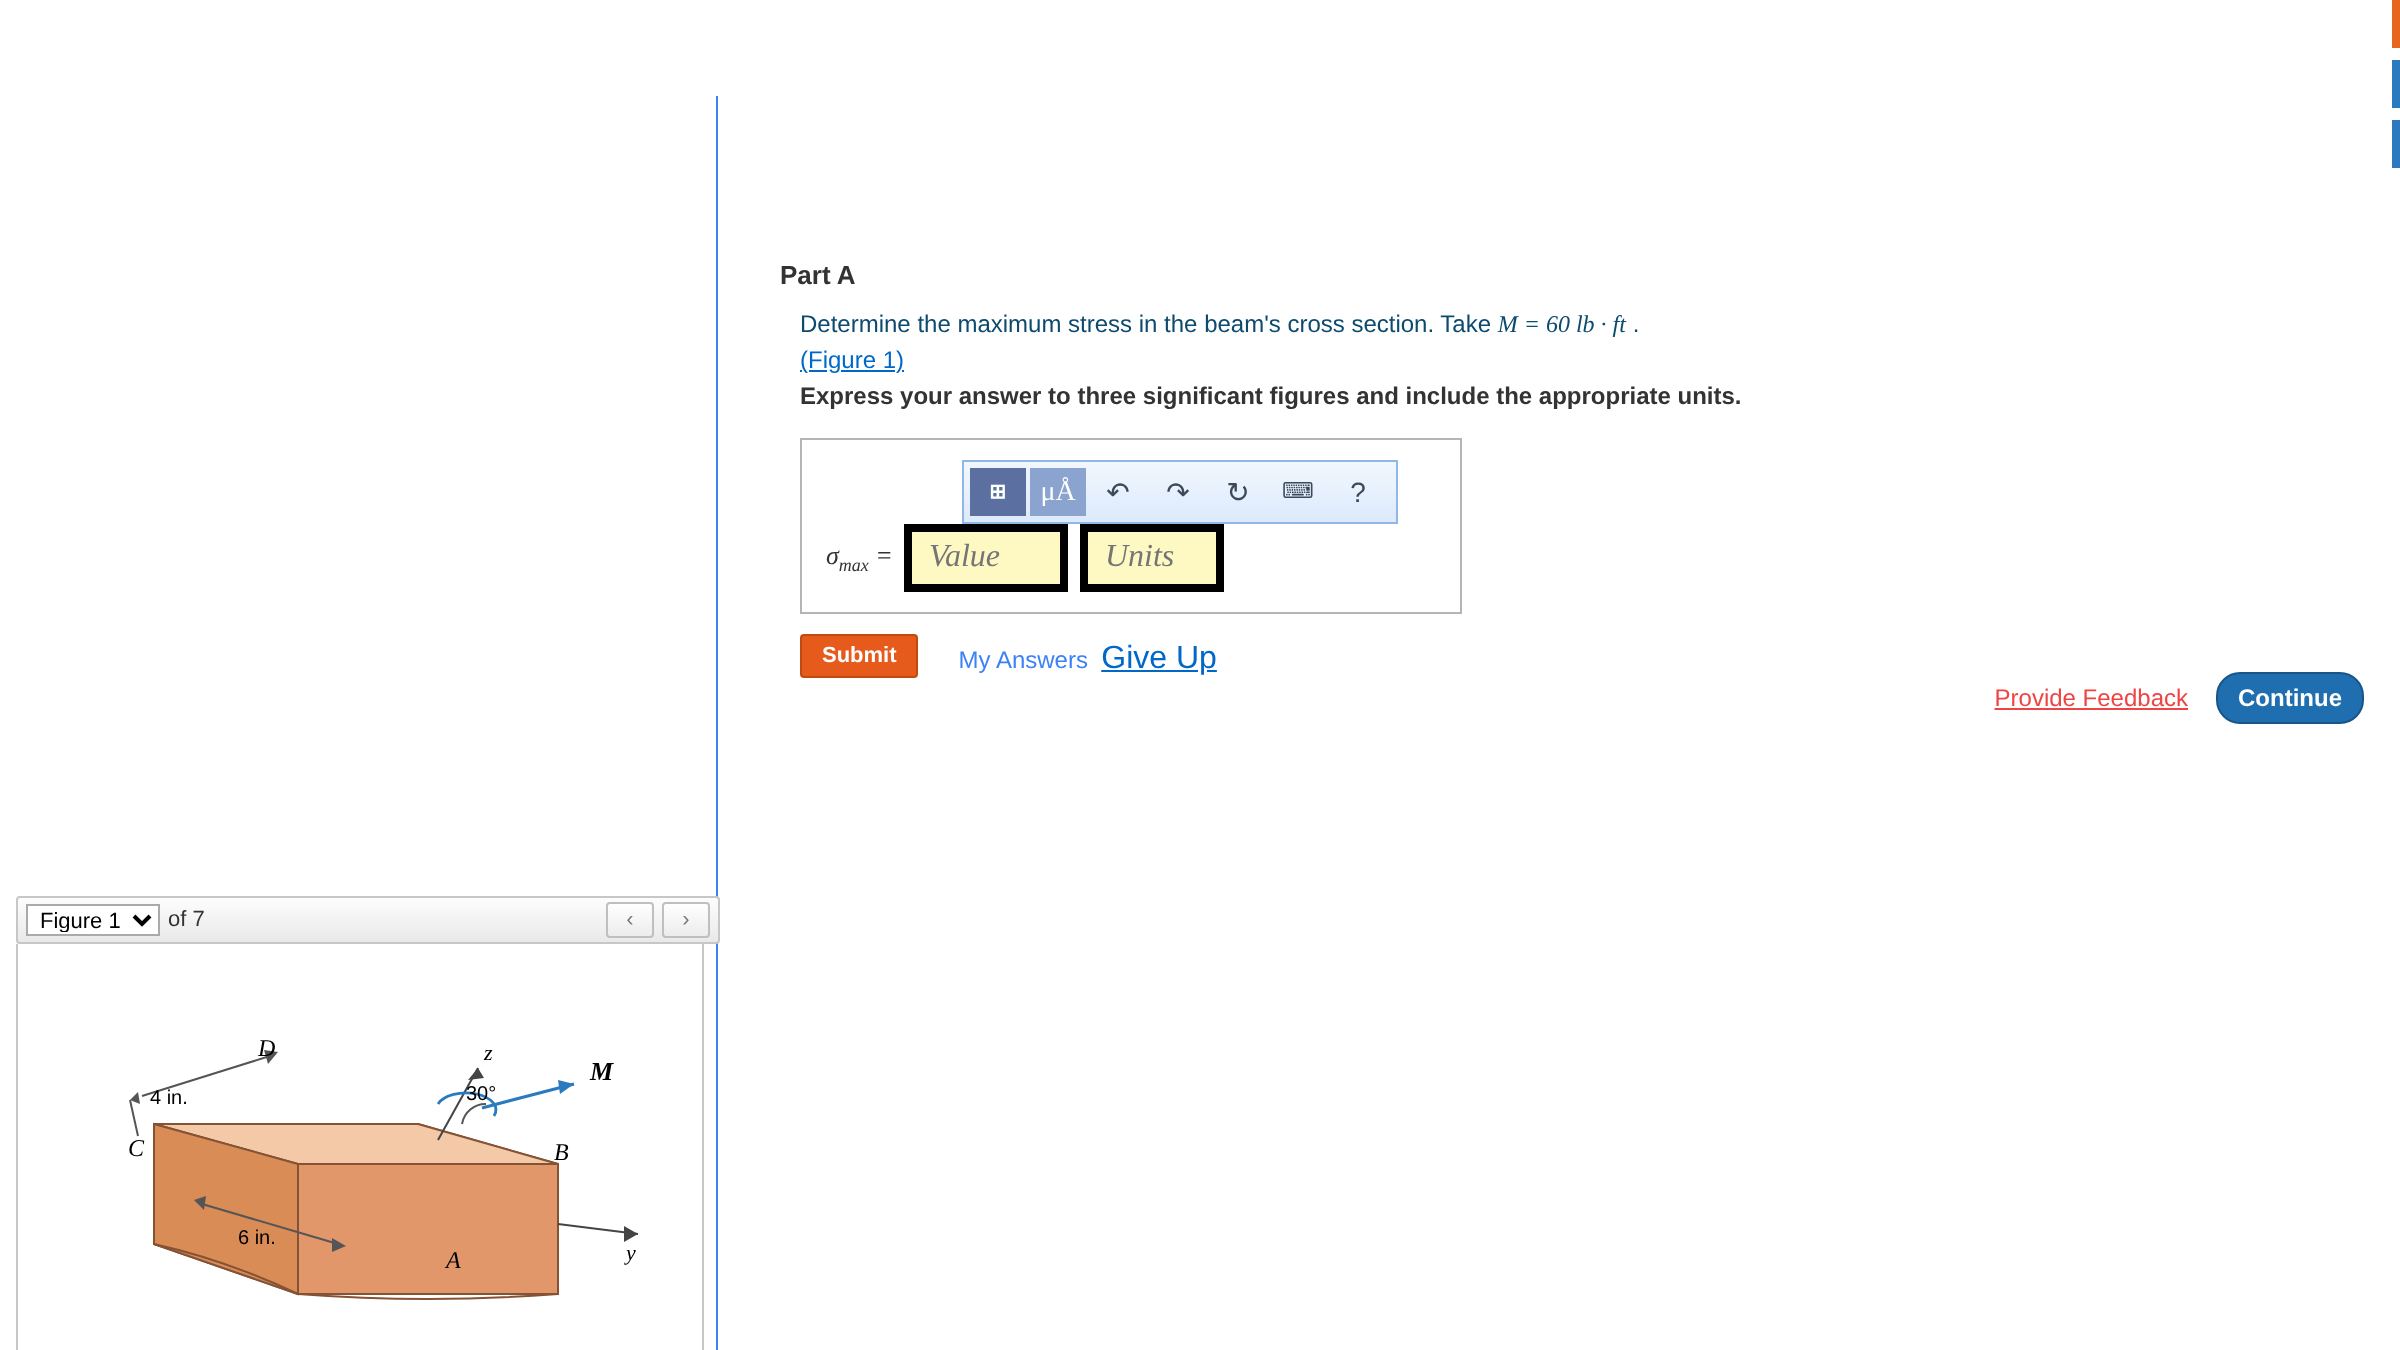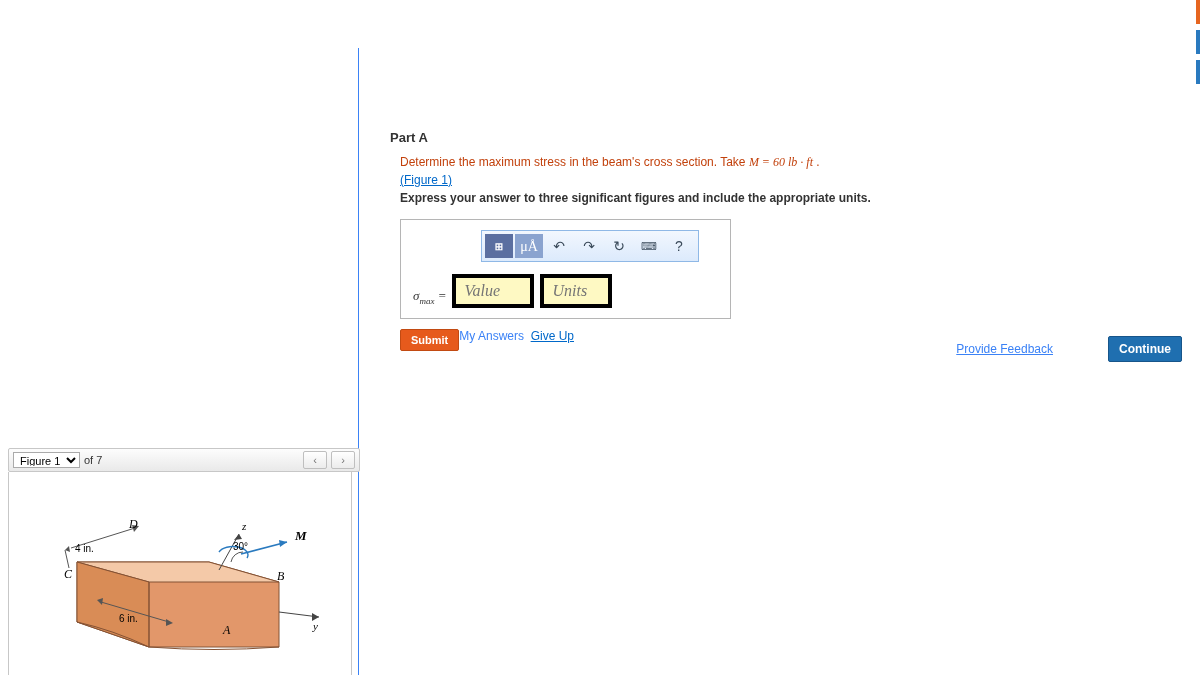--- a/index.html
+++ b/index.html
@@ -9,7 +9,7 @@
 
   .part-title { font-weight:bold; font-size:13px; margin:130px 0 0 30px; }
   .part-body { margin:8px 30px 0 40px; font-size:12px; line-height:1.5; }
-  .prompt-line { color:#c2410c; }
+  .prompt-line { color:#0c4a6e; }
   .figlink { color:#0068c9; text-decoration:underline; cursor:pointer; }
   .bold { font-weight:bold; }
 

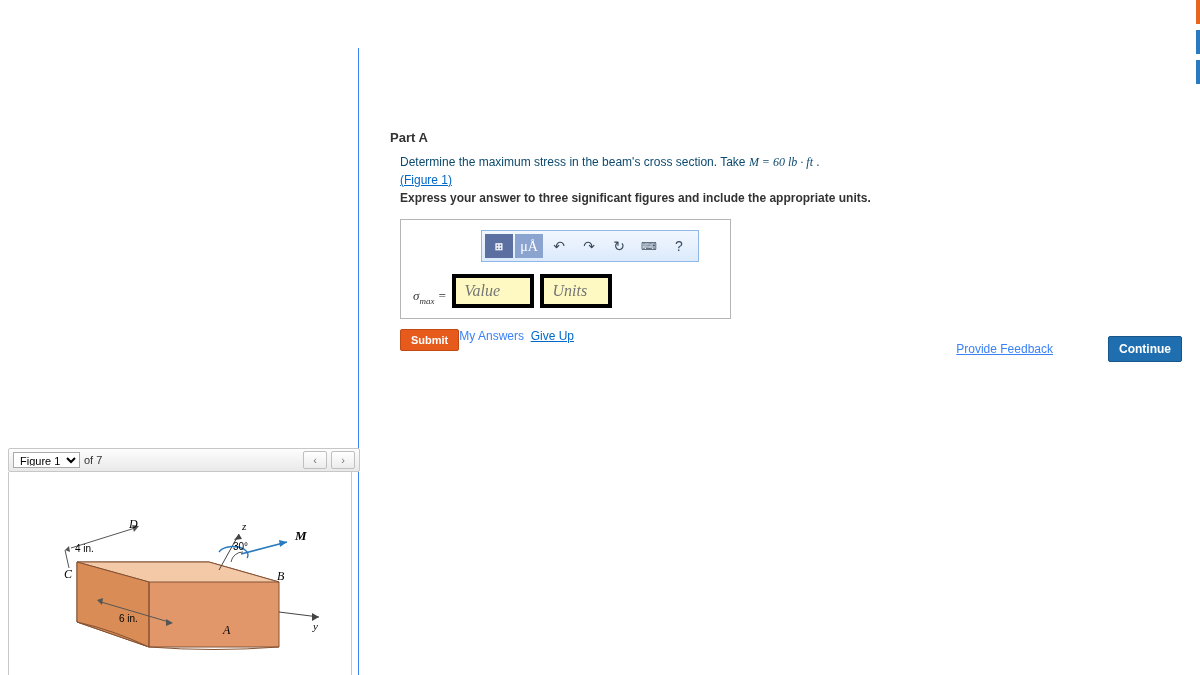--- a/index.html
+++ b/index.html
@@ -18,7 +18,7 @@
   .tb-btn { width:26px; height:22px; display:flex; align-items:center; justify-content:center; font-size:14px; color:#3a4a5a; cursor:pointer; border:1px solid transparent; }
   .tb-btn.dark { background:#5b6fa0; color:#fff; font-size:10px; font-weight:bold; }
   .tb-btn.mu { font-family: "Times New Roman", serif; }
-  .eq-row { display:flex; align-items:flex-end; gap:6px; margin-top:12px; }
+  .eq-row { display:flex; align-items:center; gap:6px; }
   .eq-label { font-style:italic; font-family:"Times New Roman",serif; font-size:13px; }
   .eq-input { border:4px solid #000000; height:26px; font-family:"Times New Roman",serif; font-style:italic; font-size:16px; color:#7a7a7a; padding:0 8px; background:#fef9c3; }
   .eq-value { width:58px; }

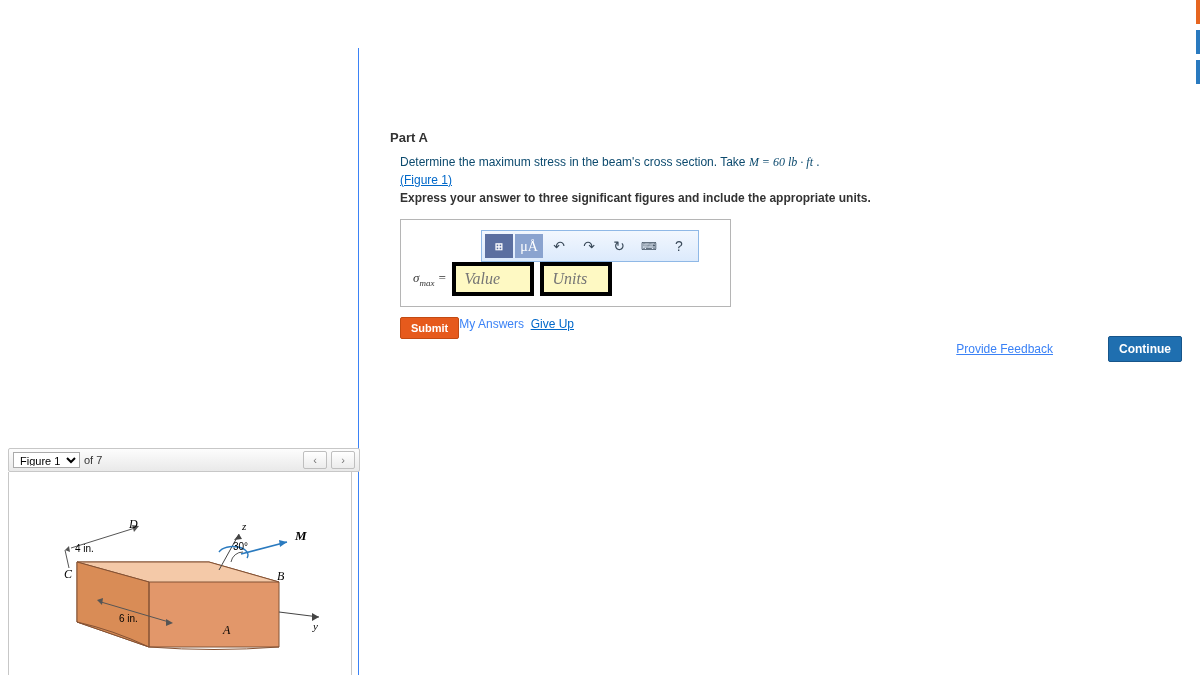--- a/index.html
+++ b/index.html
@@ -24,7 +24,7 @@
   .eq-value { width:58px; }
   .eq-units { width:48px; }
 
-  .btn-row { margin:10px 0 0 40px; display:flex; align-items:flex-start; }
+  .btn-row { margin:10px 0 0 40px; display:flex; align-items:flex-end; gap:20px; }
   .submit { background:#e65a1c; color:#fff; border:1px solid #c24a12; font-weight:bold; font-size:11px; padding:4px 10px; cursor:pointer; border-radius:2px; }
   .myans { color:#3b82f6; font-size:12px; }
   .giveup { color:#0068c9; text-decoration:underline; cursor:pointer; font-size:12px; }

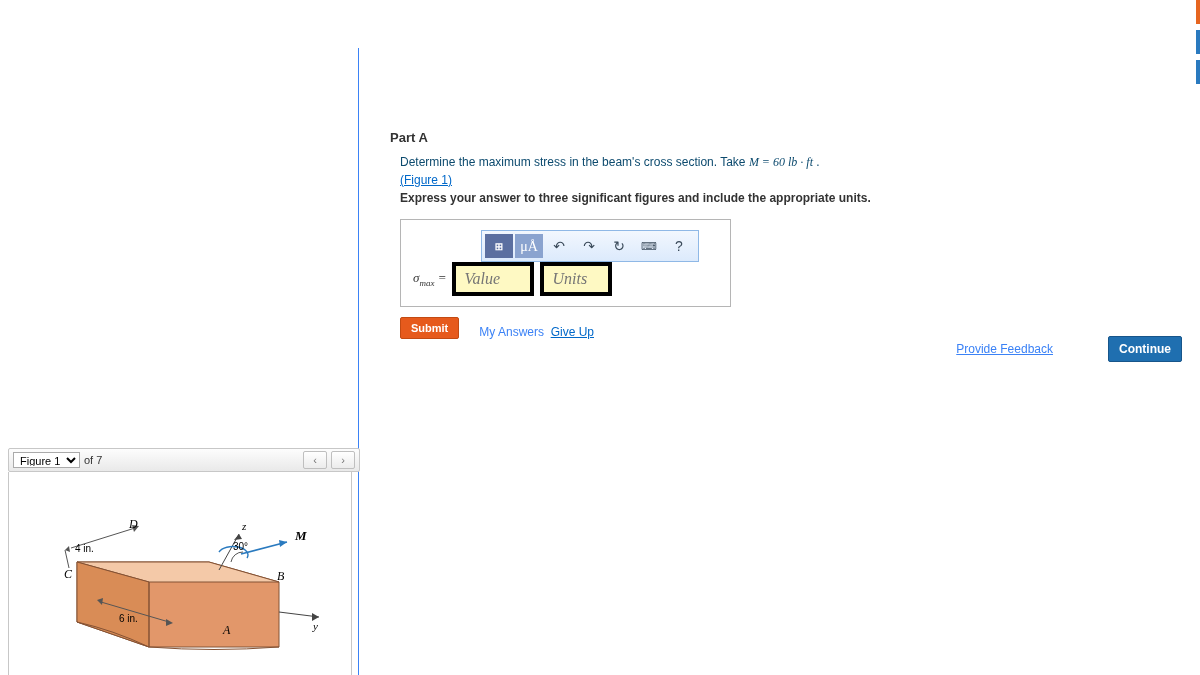--- a/index.html
+++ b/index.html
@@ -27,7 +27,7 @@
   .btn-row { margin:10px 0 0 40px; display:flex; align-items:flex-end; gap:20px; }
   .submit { background:#e65a1c; color:#fff; border:1px solid #c24a12; font-weight:bold; font-size:11px; padding:4px 10px; cursor:pointer; border-radius:2px; }
   .myans { color:#3b82f6; font-size:12px; }
-  .giveup { color:#0068c9; text-decoration:underline; cursor:pointer; font-size:12px; }
+  .giveup { color:#0068c9; text-decoration:underline; cursor:pointer; font-size:16px; }
 
   .footer-right { position:absolute; right:18px; top:336px; display:flex; align-items:center; gap:14px; }
   .feedback { color:#3b82f6; text-decoration:underline; cursor:pointer; font-size:12px; }

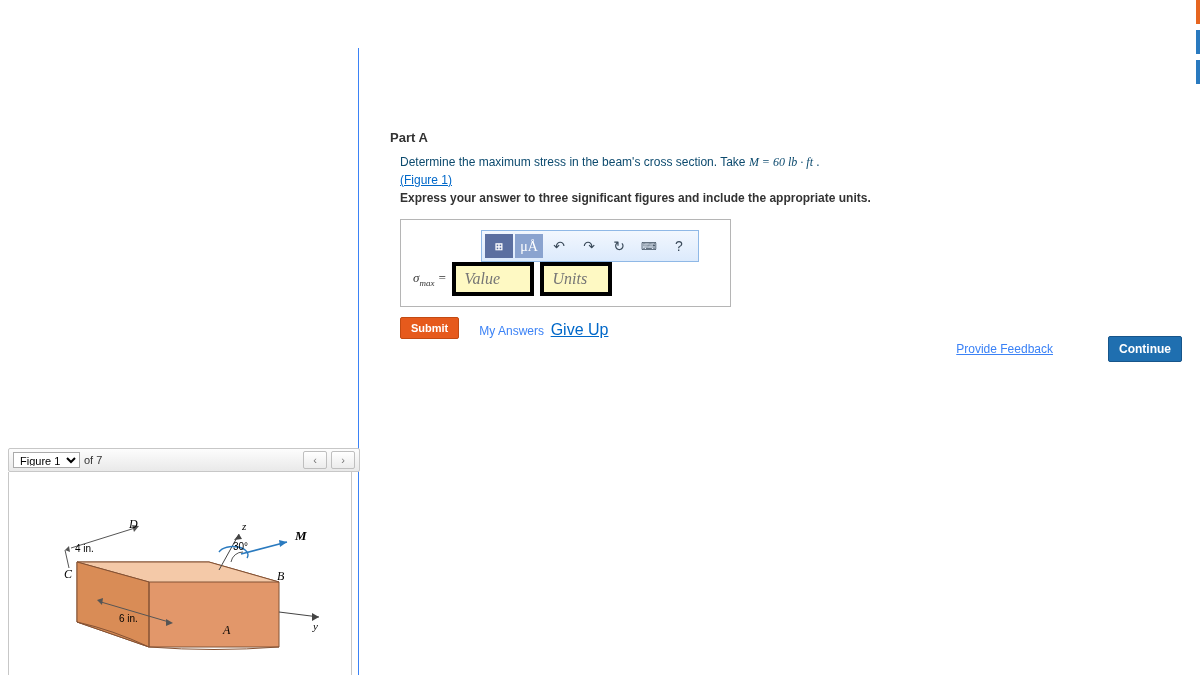--- a/index.html
+++ b/index.html
@@ -30,7 +30,7 @@
   .giveup { color:#0068c9; text-decoration:underline; cursor:pointer; font-size:16px; }
 
   .footer-right { position:absolute; right:18px; top:336px; display:flex; align-items:center; gap:14px; }
-  .feedback { color:#3b82f6; text-decoration:underline; cursor:pointer; font-size:12px; }
+  .feedback { color:#ef4444; text-decoration:underline; cursor:pointer; font-size:12px; }
   .continue { background:#1f6fb0; color:#fff; border:1px solid #17558a; font-weight:bold; font-size:12px; padding:5px 10px; cursor:pointer; border-radius:2px;margin-left:41px; }
 
   

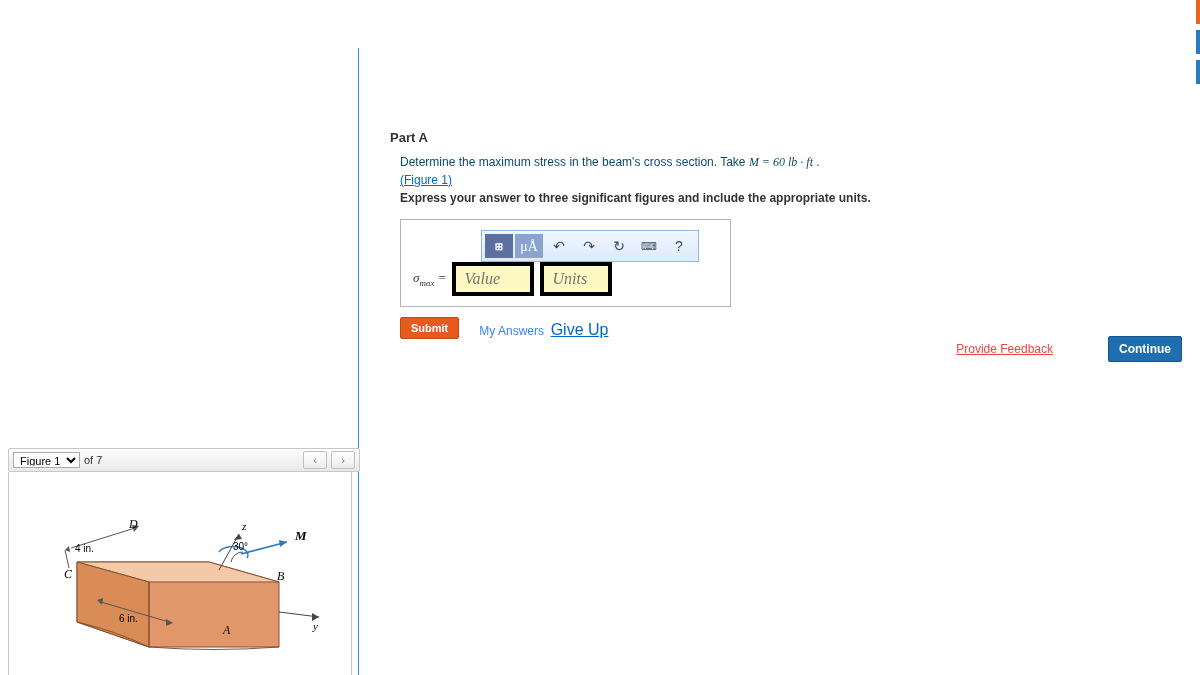--- a/index.html
+++ b/index.html
@@ -31,7 +31,7 @@
 
   .footer-right { position:absolute; right:18px; top:336px; display:flex; align-items:center; gap:14px; }
   .feedback { color:#ef4444; text-decoration:underline; cursor:pointer; font-size:12px; }
-  .continue { background:#1f6fb0; color:#fff; border:1px solid #17558a; font-weight:bold; font-size:12px; padding:5px 10px; cursor:pointer; border-radius:2px;margin-left:41px; }
+  .continue { background:#1f6fb0; color:#fff; border:1px solid #17558a; font-weight:bold; font-size:12px; padding:5px 10px; cursor:pointer; border-radius:12px; }
 
   
   .fig-bar { position:absolute; left:8px; top:400px; width:342px; height:22px; background:linear-gradient(#fdfdfd,#e9e9e9); border:1px solid #c7c7c7; border-radius:2px; display:flex; align-items:center; padding:0 4px; }

